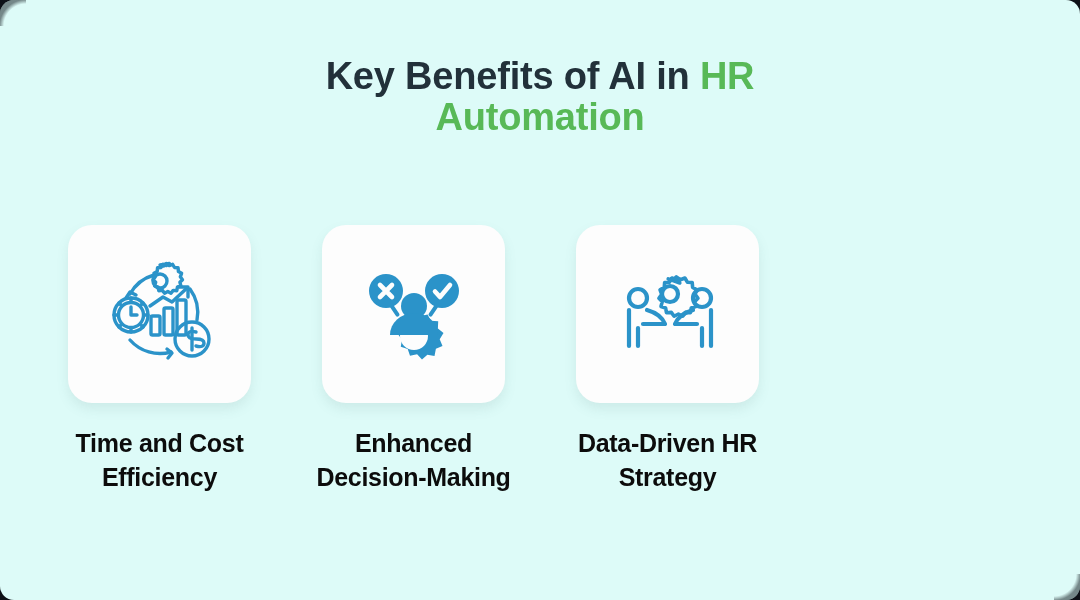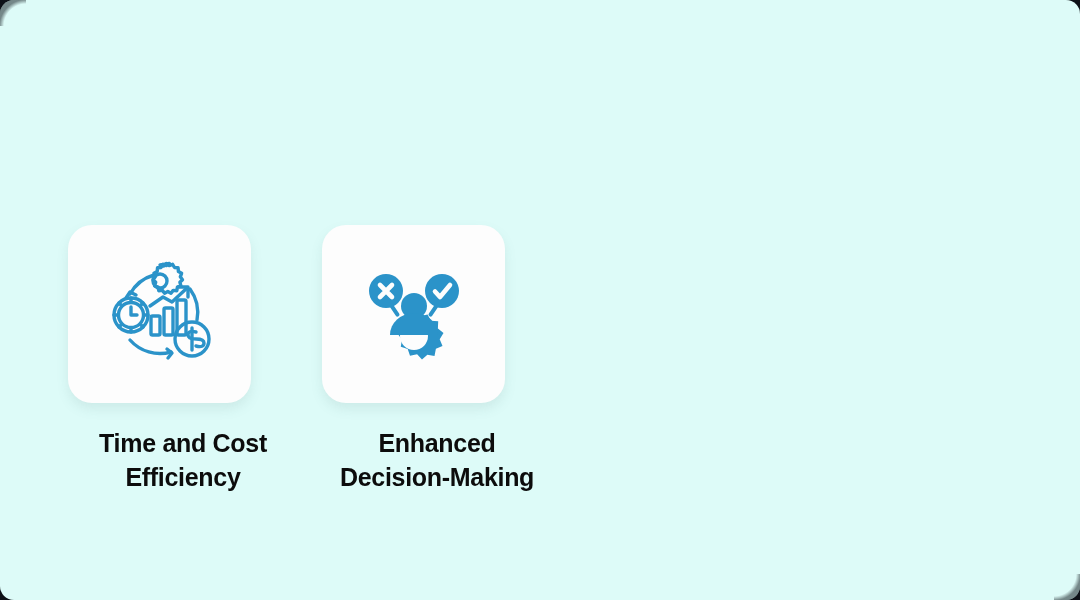--- a/index.html
+++ b/index.html
@@ -105,6 +105,10 @@
   <div class="corner tl"></div>
   <div class="corner br"></div>
 
+  <div class="title-block">
+    <span class="title-line"><span class="t-dark">Key Benefits of AI in </span><span class="t-green">HR</span></span>
+    <span class="title-line t-green">Automation</span>
+  </div>
 
   <div class="cards">
 

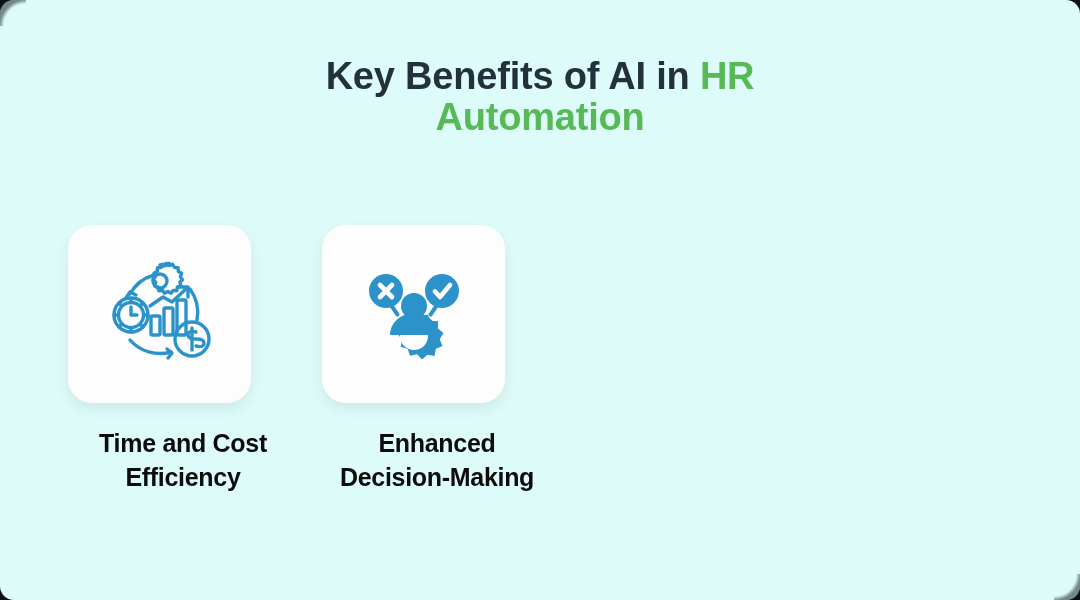--- a/index.html
+++ b/index.html
@@ -55,7 +55,7 @@
     width: 183px;
     display: flex;
     flex-direction: column;
-    align-items: flex-start;
+    align-items: center;
   }
   .icon-card {
     width: 183px;

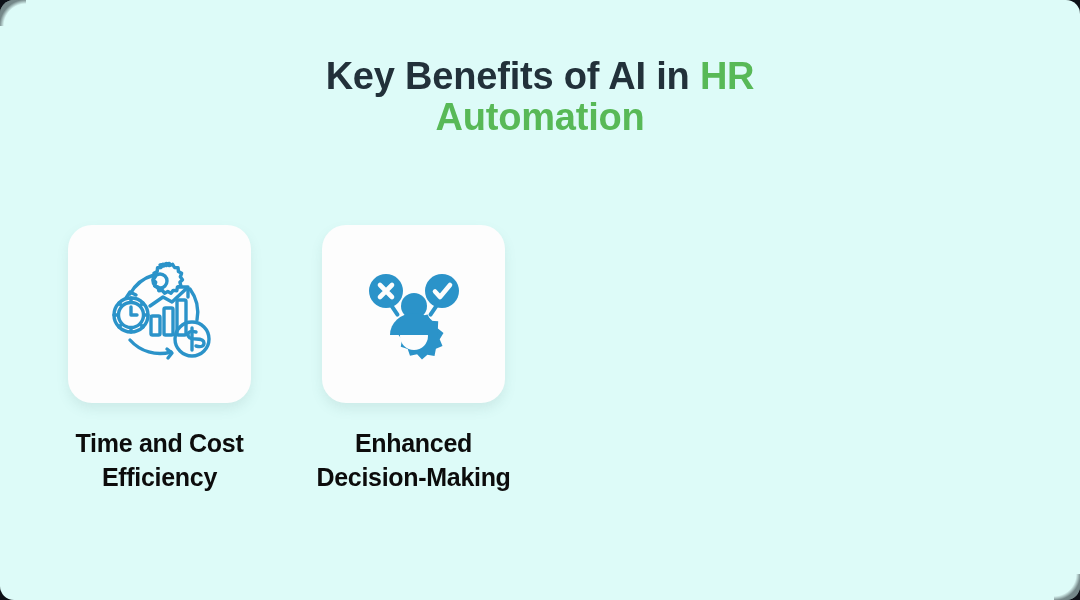--- a/index.html
+++ b/index.html
@@ -177,6 +177,28 @@
     </div>
 
 
+    <div class="col">
+      <div class="icon-card">
+        <svg width="120" height="120" viewBox="0 0 120 120">
+          <g fill="none" stroke="#2b93c9" stroke-width="4.2" stroke-linecap="round" stroke-linejoin="round">
+
+            <path d="M60 22 l5.6 1.5 3.9 -3.9 4.7 3.3 5.2 -2.0 2.9 4.9 5.6 .4 .5 5.6 4.9 2.8 -2.0 5.2 3.3 4.7 -3.9 3.9 1.5 5.6 -5.4 1.8 -1.0 5.5 -5.6 -.4 -3.3 4.5 -5.0 -2.6 -5.0 2.6 -3.3 -4.5 -5.6 .4 -1.0 -5.5 -5.4 -1.8 1.5 -5.6 -3.9 -3.9 3.3 -4.7 -2.0 -5.2 4.9 -2.8 .5 -5.6 5.6 -.4 2.9 -4.9 5.2 2.0 3.9 3.9z" transform="translate(0 6) scale(0.86) translate(10 0)"></path>
+            <circle cx="62" cy="40" r="8"></circle>
+
+            <circle cx="30" cy="44" r="9"></circle>
+            <path d="M21 56 v36"></path>
+            <path d="M39 56 q14 4 18 14 h-22"></path>
+            <path d="M30 74 v18"></path>
+
+            <circle cx="94" cy="44" r="9"></circle>
+            <path d="M103 56 v36"></path>
+            <path d="M85 56 q-14 4 -18 14 h22"></path>
+            <path d="M94 74 v18"></path>
+          </g>
+        </svg>
+      </div>
+      <div class="caption">Data-Driven HR Strategy</div>
+    </div>
 
   </div>
 </div>

